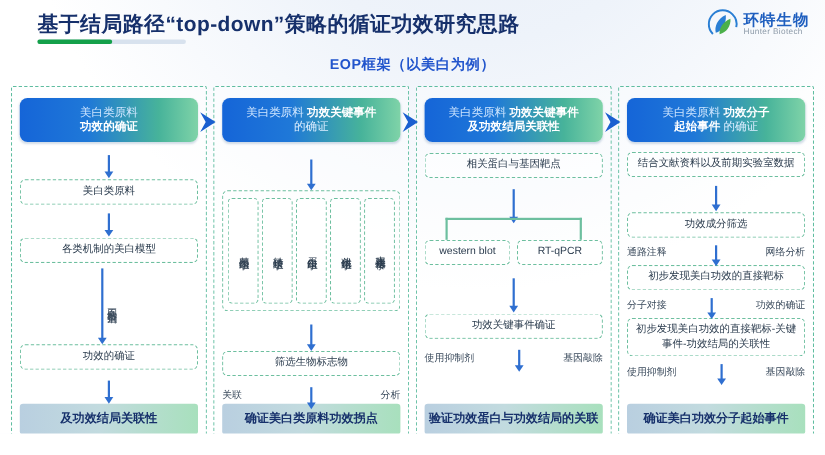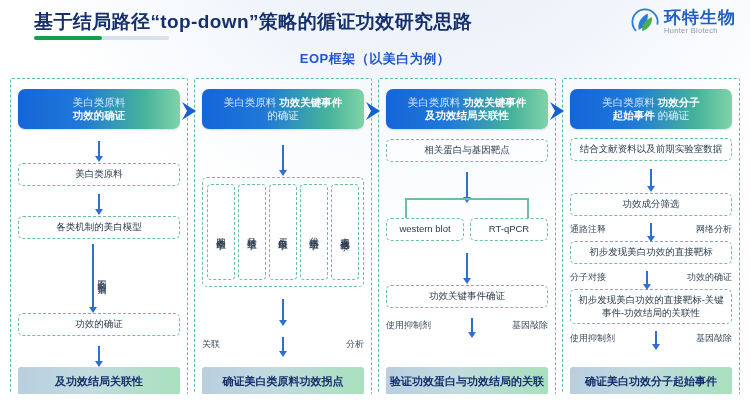--- a/index.html
+++ b/index.html
@@ -28,7 +28,7 @@
   #logo{position:absolute;right:14px;top:8px;display:flex;align-items:center;gap:5px;}
   #logo-mark{width:28px;height:28px;flex:0 0 28px;}
   #logo-text{display:flex;flex-direction:column;line-height:1.05;}
-  #logo-cn{font-size:17px;font-weight:bold;color:#1f5fbf;letter-spacing:1px;}
+  #logo-cn{font-size:14px;font-weight:bold;color:#1f5fbf;letter-spacing:1px;}
   #logo-en{font-size:7.5px;color:#8d9aa8;letter-spacing:0.3px;}
   #subtitle{
     position:absolute;left:0;top:50px;width:750px;text-align:center;

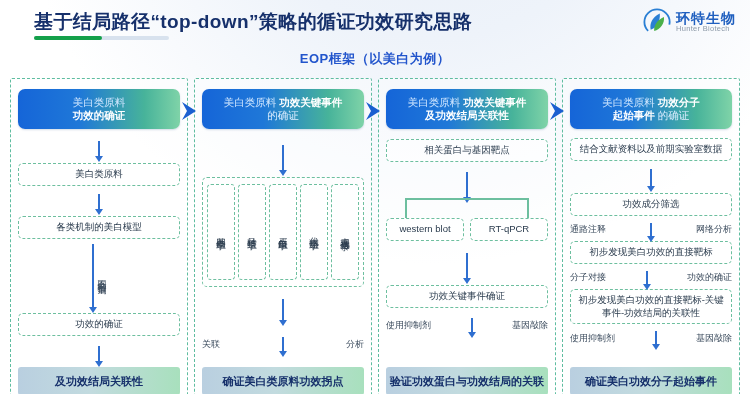--- a/index.html
+++ b/index.html
@@ -199,6 +199,7 @@
 
       <div class="arrow-v" style="height:22px;margin-top:12px;"></div>
       <div class="sp"></div>
+      <div class="node">筛选生物标志物</div>
 
       <div class="labeled-arrow" style="margin-top:10px;">
         <span class="lbl">关联</span>

